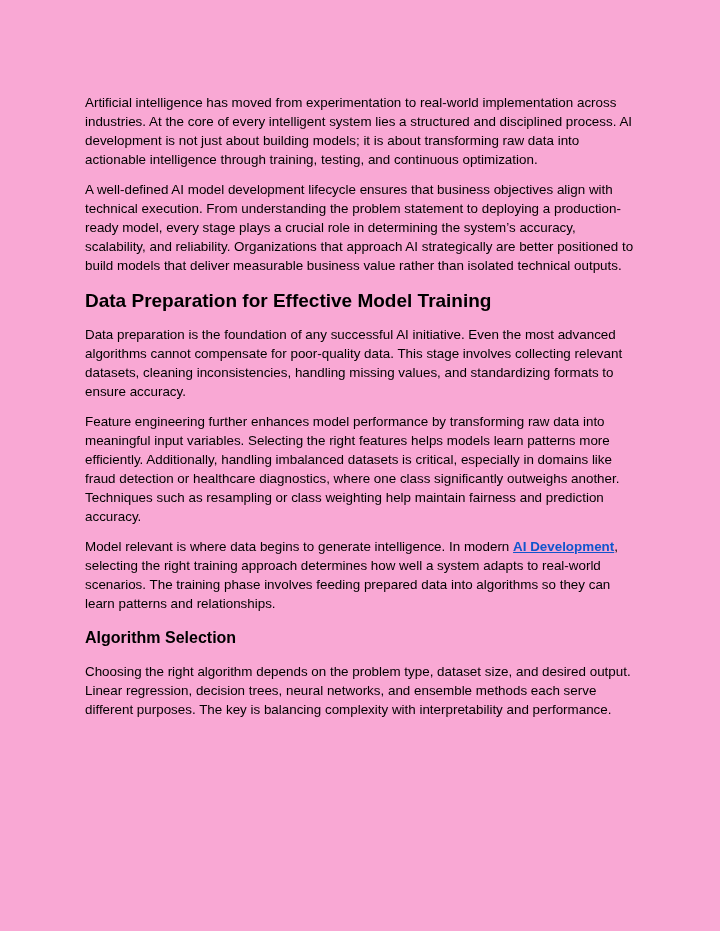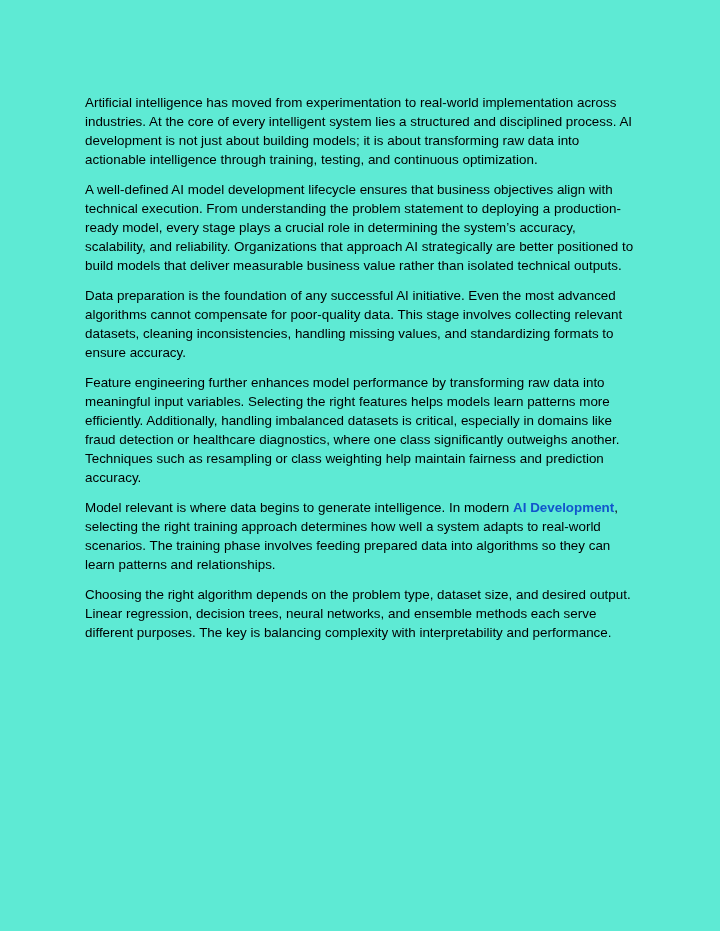--- a/index.html
+++ b/index.html
@@ -19,7 +19,7 @@
     width: 720px;
     height: 931px;
     padding: 93px 85px 0 85px;
-    background: #5eead4;
+    background: #f9a8d4;
   }
   .doc-p {
     font-size: 13.4px;

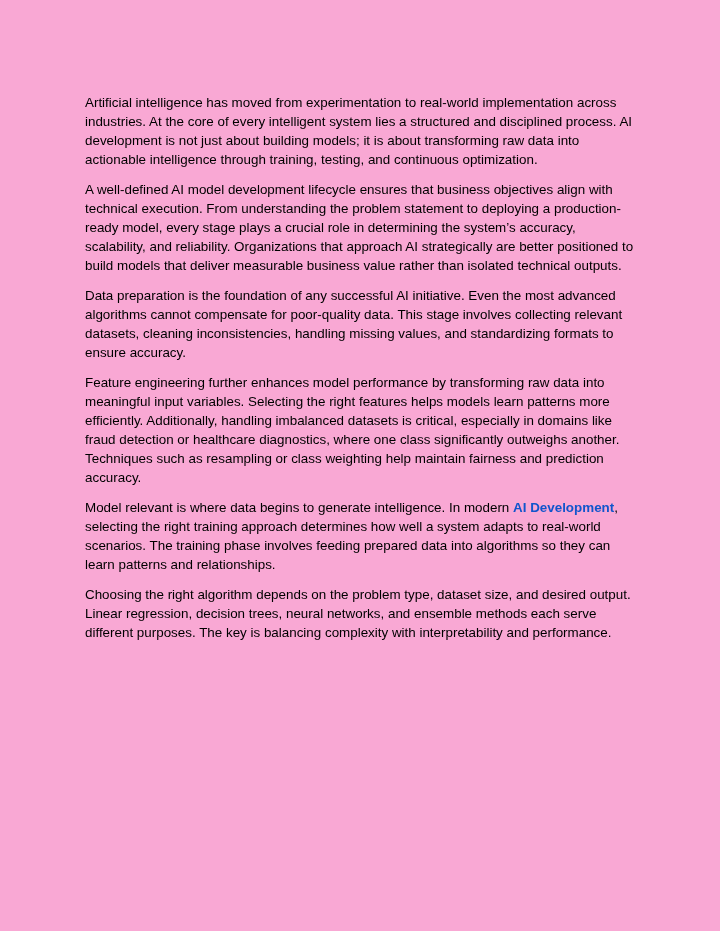--- a/index.html
+++ b/index.html
@@ -57,6 +57,7 @@
 
   <p class="doc-p">A well-defined AI model development lifecycle ensures that business objectives align with technical execution. From understanding the problem statement to deploying a production-ready model, every stage plays a crucial role in determining the system’s accuracy, scalability, and reliability. Organizations that approach AI strategically are better positioned to build models that deliver measurable business value rather than isolated technical outputs.</p>
 
+  <h1 class="doc-h1">Data Preparation for Effective Model Training</h1>
 
   <p class="doc-p">Data preparation is the foundation of any successful AI initiative. Even the most advanced algorithms cannot compensate for poor-quality data. This stage involves collecting relevant datasets, cleaning inconsistencies, handling missing values, and standardizing formats to ensure accuracy.</p>
 

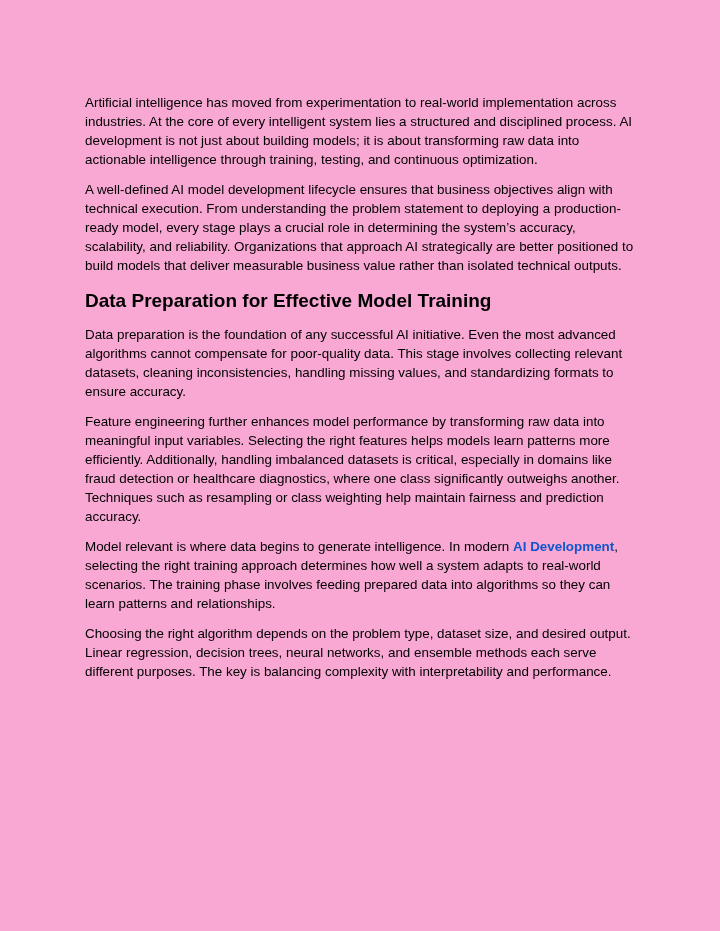--- a/index.html
+++ b/index.html
@@ -45,6 +45,7 @@
   .doc-link {
     color: #1155cc;
     font-weight: 700;
+    text-decoration: underline;
     cursor: pointer;
   }
 </style>

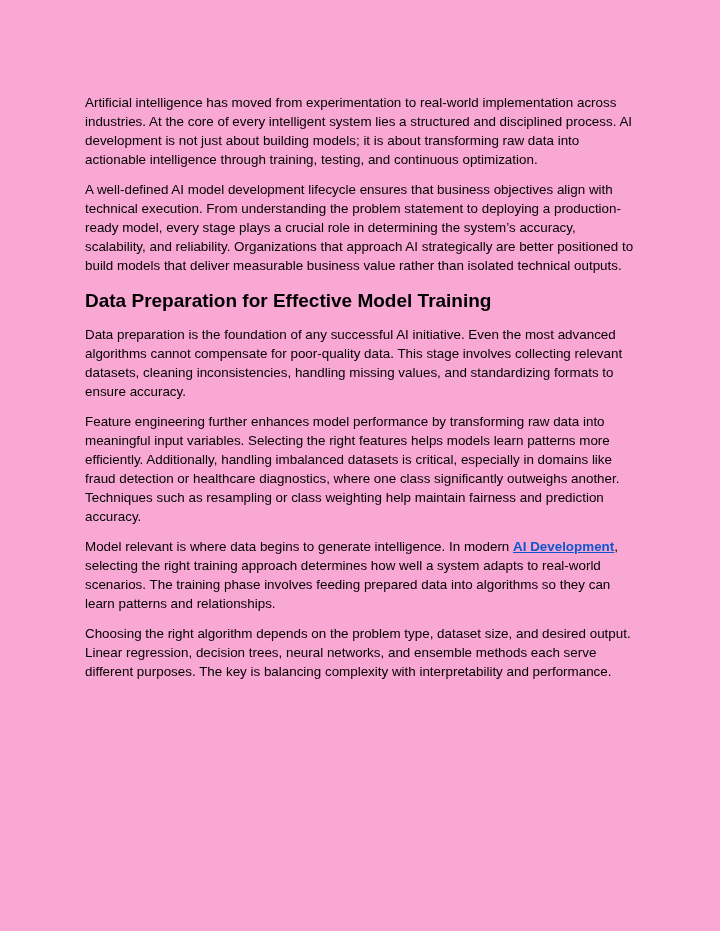--- a/index.html
+++ b/index.html
@@ -68,6 +68,7 @@
 
   <p class="doc-p"><span>Model relevant is where data begins to generate intelligence. In modern </span><a class="doc-link">AI Development</a><span>, selecting the right training approach determines how well a system adapts to real-world scenarios. The training phase involves feeding prepared data into algorithms so they can learn patterns and relationships.</span></p>
 
+  <h2 class="doc-h3">Algorithm Selection</h2>
 
   <p class="doc-p">Choosing the right algorithm depends on the problem type, dataset size, and desired output. Linear regression, decision trees, neural networks, and ensemble methods each serve different purposes. The key is balancing complexity with interpretability and performance.</p>
 

